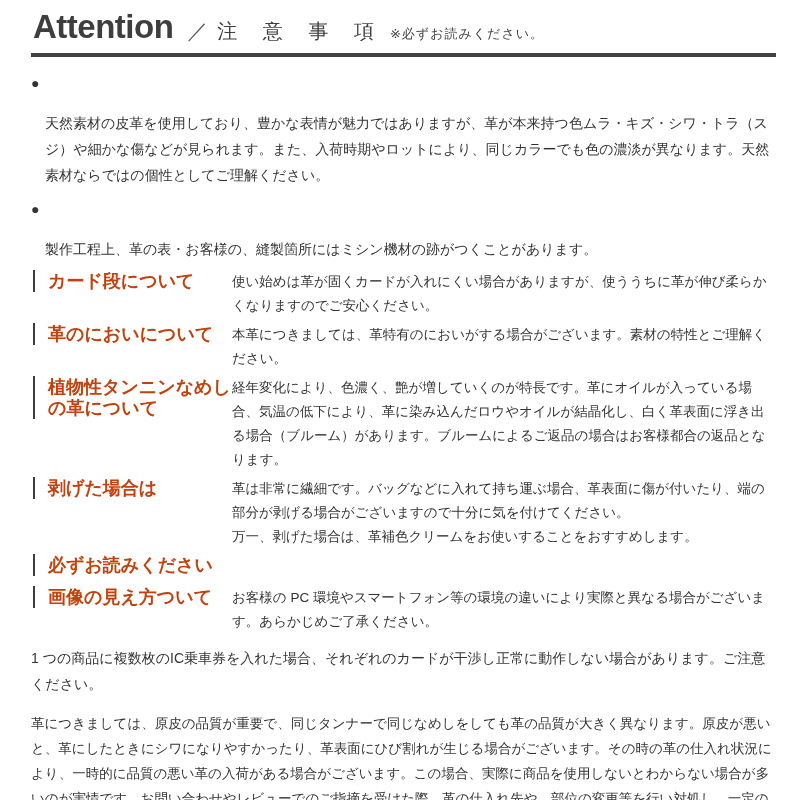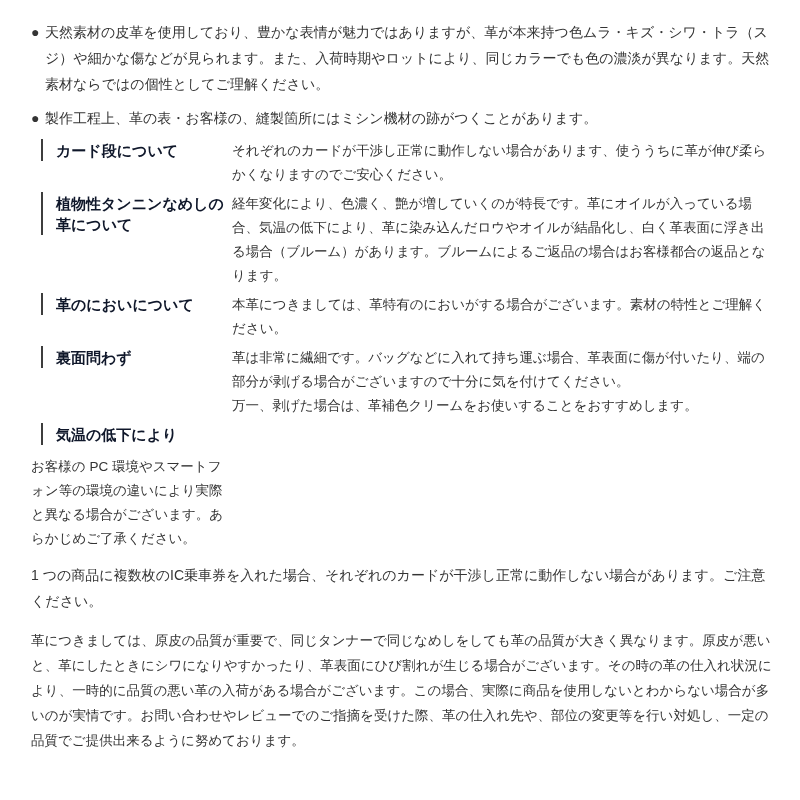--- a/index.html
+++ b/index.html
@@ -42,6 +42,12 @@
 
 <div class="page">
 
+  <div class="hdr">
+    <span class="hdr-en">Attention</span>
+    <span class="hdr-slash">／</span>
+    <span class="hdr-jp">注 意 事 項</span>
+    <span class="hdr-note">※必ずお読みください。</span>
+  </div>
 
   <div class="bullets">
     <div class="b-item">

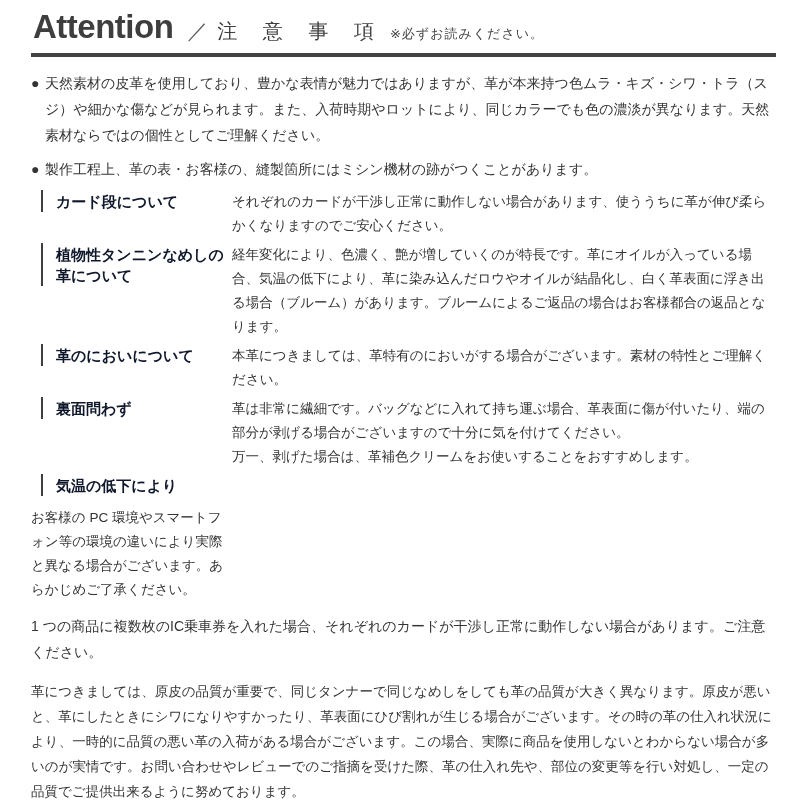--- a/index.html
+++ b/index.html
@@ -22,7 +22,7 @@
   .bullets{margin-top:13px;}
   .b-item{display:flex;font-size:14px;line-height:26px;margin-bottom:8px;}
   .b-mark{flex:0 0 14px;color:#343434;}
-  .b-text{flex:1;}
+  .b-text{flex:1;margin-top:40px;}
 
   
   .secs{margin-top:1px;}

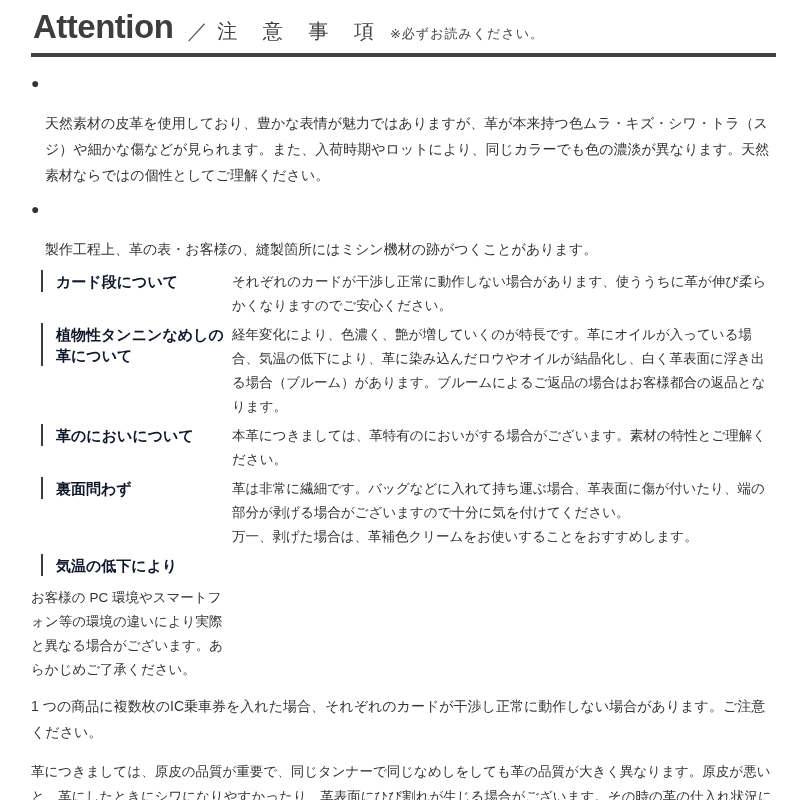--- a/index.html
+++ b/index.html
@@ -28,8 +28,8 @@
   .secs{margin-top:1px;}
   .sec{display:grid;grid-template-columns:201px 1fr;align-items:start;margin-bottom:5px;}
   .sec-title{
-    border-left:2px solid #3d3d3d;padding-left:13px;margin-left:10px;
-    font-size:15px;font-weight:bold;color:#0f172a;line-height:21px;padding-top:1px;
+    border-left:2px solid #3d3d3d;padding-left:13px;margin-left:2px;
+    font-size:18px;font-weight:bold;color:#c2410c;line-height:21px;padding-top:1px;
   }
   .sec-body{font-size:13.5px;line-height:24px;white-space:pre-line;padding-right:2px;}
 

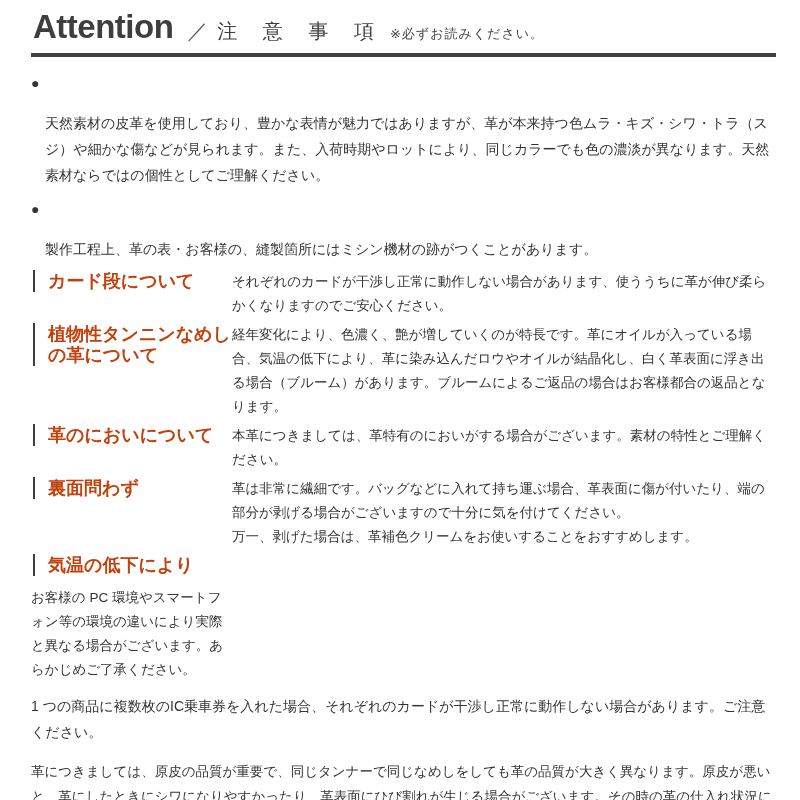--- a/index.html
+++ b/index.html
@@ -64,7 +64,7 @@
 
     <div class="sec">
       <div class="sec-title">カード段について</div>
-      <div class="sec-body">それぞれのカードが干渉し正常に動作しない場合があります、使ううちに革が伸び柔らかくなりますのでご安心ください。</div>
+      <div class="sec-body">使い始めは革が固くカードが入れにくい場合がありますが、使ううちに革が伸び柔らかくなりますのでご安心ください。</div>
     </div>
 
     <div class="sec">

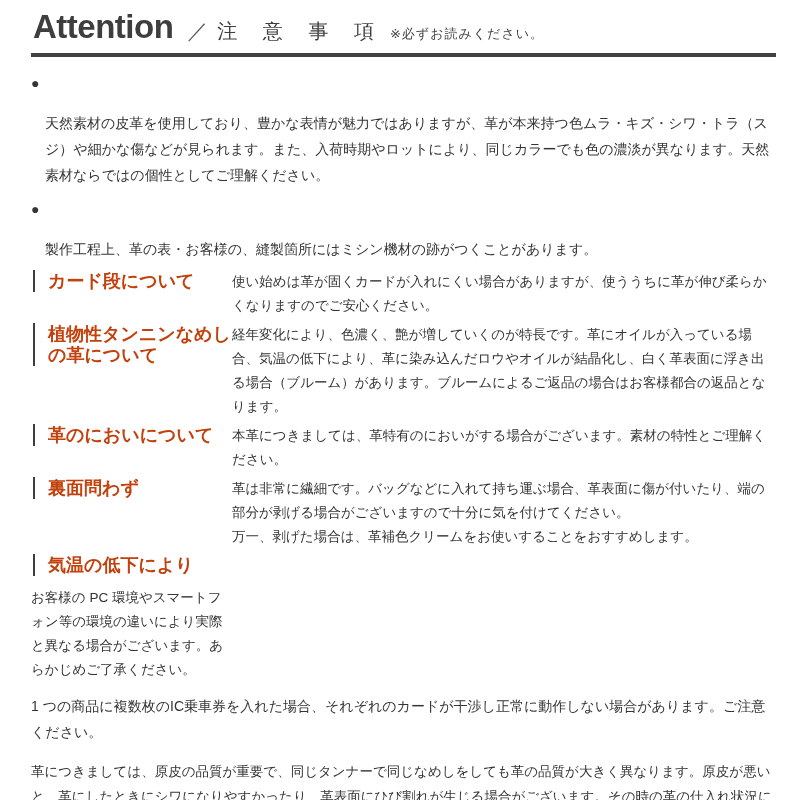--- a/index.html
+++ b/index.html
@@ -68,13 +68,13 @@
     </div>
 
     <div class="sec">
-      <div class="sec-title">植物性タンニンなめしの革について</div>
-      <div class="sec-body">経年変化により、色濃く、艶が増していくのが特長です。革にオイルが入っている場合、気温の低下により、革に染み込んだロウやオイルが結晶化し、白く革表面に浮き出る場合（ブルーム）があります。ブルームによるご返品の場合はお客様都合の返品となります。</div>
+      <div class="sec-title">革のにおいについて</div>
+      <div class="sec-body">本革につきましては、革特有のにおいがする場合がございます。素材の特性とご理解ください。</div>
     </div>
 
     <div class="sec">
-      <div class="sec-title">革のにおいについて</div>
-      <div class="sec-body">本革につきましては、革特有のにおいがする場合がございます。素材の特性とご理解ください。</div>
+      <div class="sec-title">植物性タンニンなめしの革について</div>
+      <div class="sec-body">経年変化により、色濃く、艶が増していくのが特長です。革にオイルが入っている場合、気温の低下により、革に染み込んだロウやオイルが結晶化し、白く革表面に浮き出る場合（ブルーム）があります。ブルームによるご返品の場合はお客様都合の返品となります。</div>
     </div>
 
     <div class="sec">

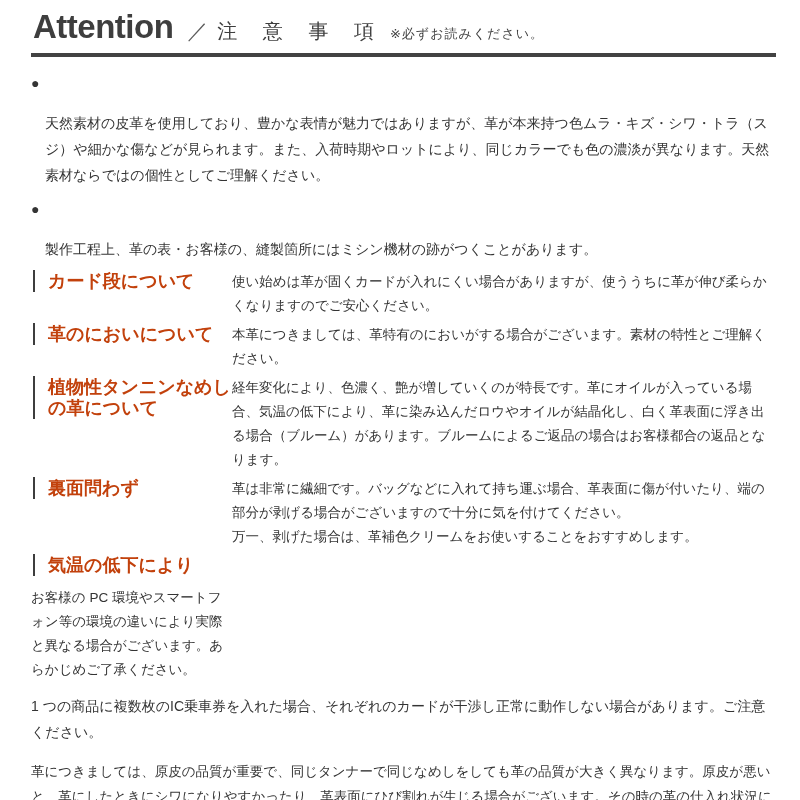--- a/index.html
+++ b/index.html
@@ -78,7 +78,7 @@
     </div>
 
     <div class="sec">
-      <div class="sec-title">裏面問わず</div>
+      <div class="sec-title">剥げた場合は</div>
       <div class="sec-body">革は非常に繊細です。バッグなどに入れて持ち運ぶ場合、革表面に傷が付いたり、端の部分が剥げる場合がございますので十分に気を付けてください。
 万一、剥げた場合は、革補色クリームをお使いすることをおすすめします。</div>
     </div>

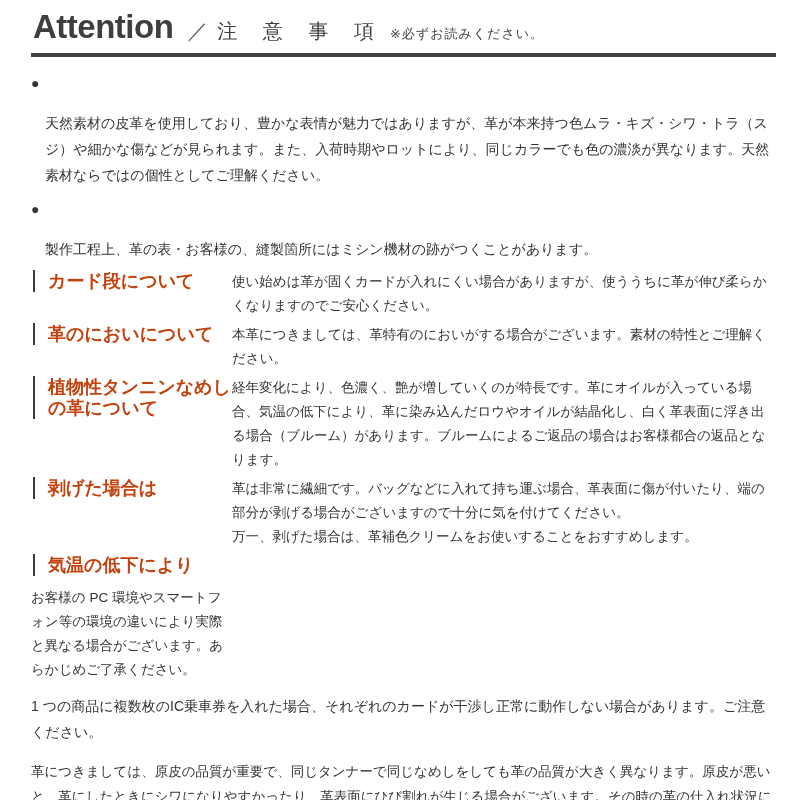--- a/index.html
+++ b/index.html
@@ -84,7 +84,7 @@
     </div>
 
     <div class="sec">
-      <div class="sec-title">気温の低下により</div>
+      <div class="sec-title">必ずお読みください</div>
     </div>
 
     <div class="sec">

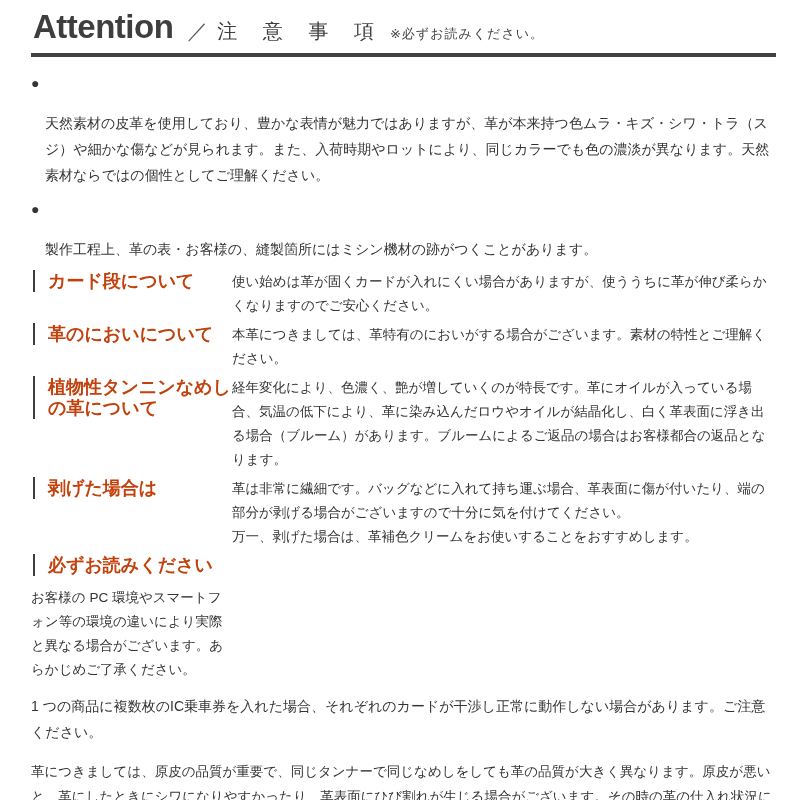--- a/index.html
+++ b/index.html
@@ -91,6 +91,7 @@
     </div>
 
     <div class="sec">
+      <div class="sec-title">画像の見え方ついて</div>
       <div class="sec-body">お客様の PC 環境やスマートフォン等の環境の違いにより実際と異なる場合がございます。あらかじめご了承ください。</div>
     </div>
 

